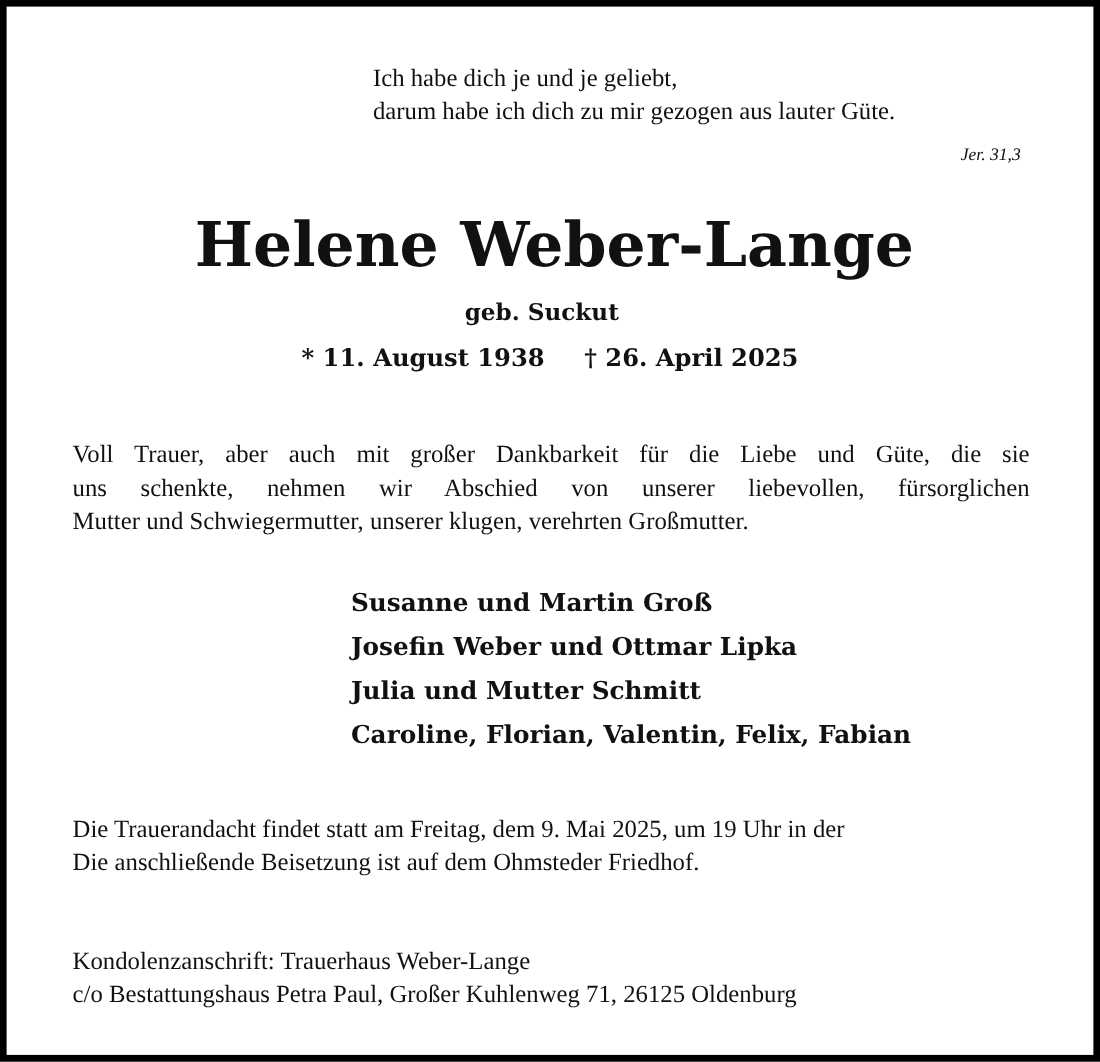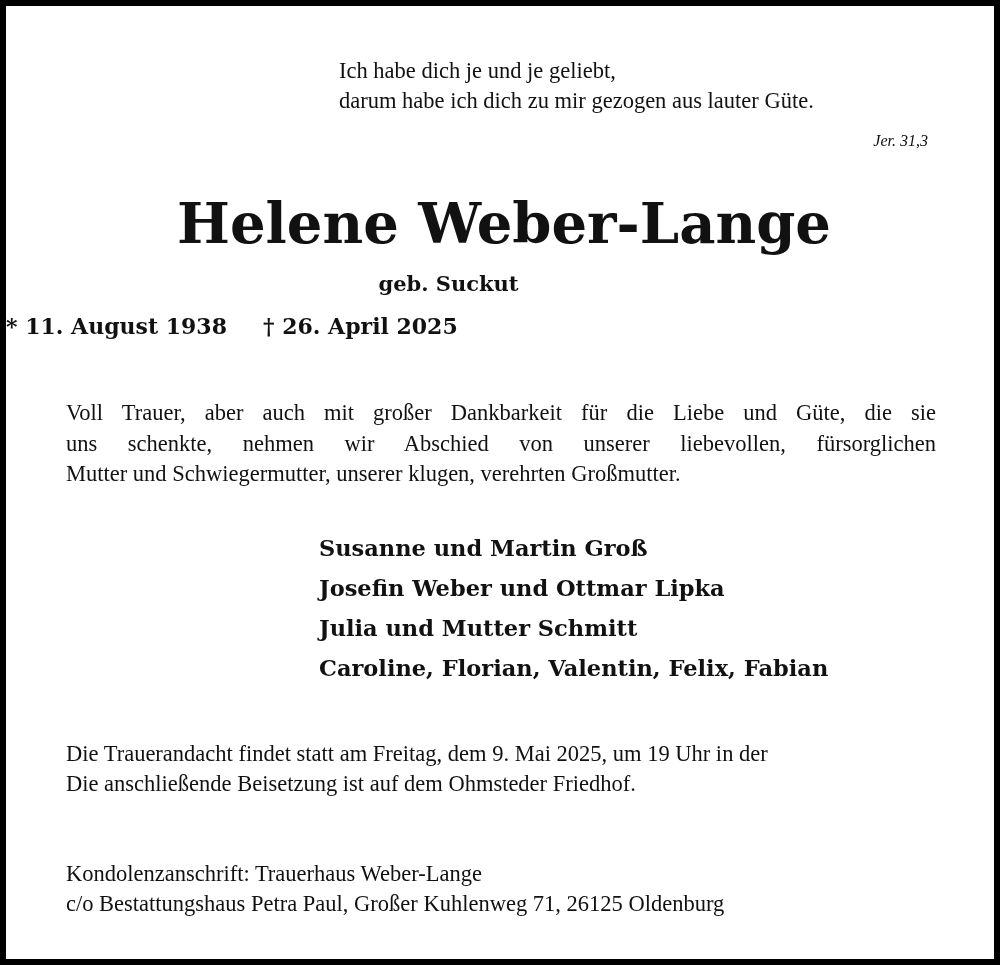--- a/index.html
+++ b/index.html
@@ -16,7 +16,7 @@
     .ref { right: 66px; top: 126px; font-size: 16px; font-style: italic; }
 
     .name { left: 0; width: 996px; top: 184px; text-align: center; font-size: 56px; font-weight: bold; letter-spacing: 0px; }
-    .birthname { left: 0; width: 885px; top: 265px; text-align: center; font-size: 21px; font-weight: bold; }
+    .birthname { left: 0; width: 885px; top: 265px; text-align: center; font-size: 21px; font-weight: bold; padding-left: 44px; }
     .dates { left: 0; width: 988px; top: 307px; font-size: 22px; font-weight: bold; }
     .dates .gap { display: inline-block; width: 36px; }
 

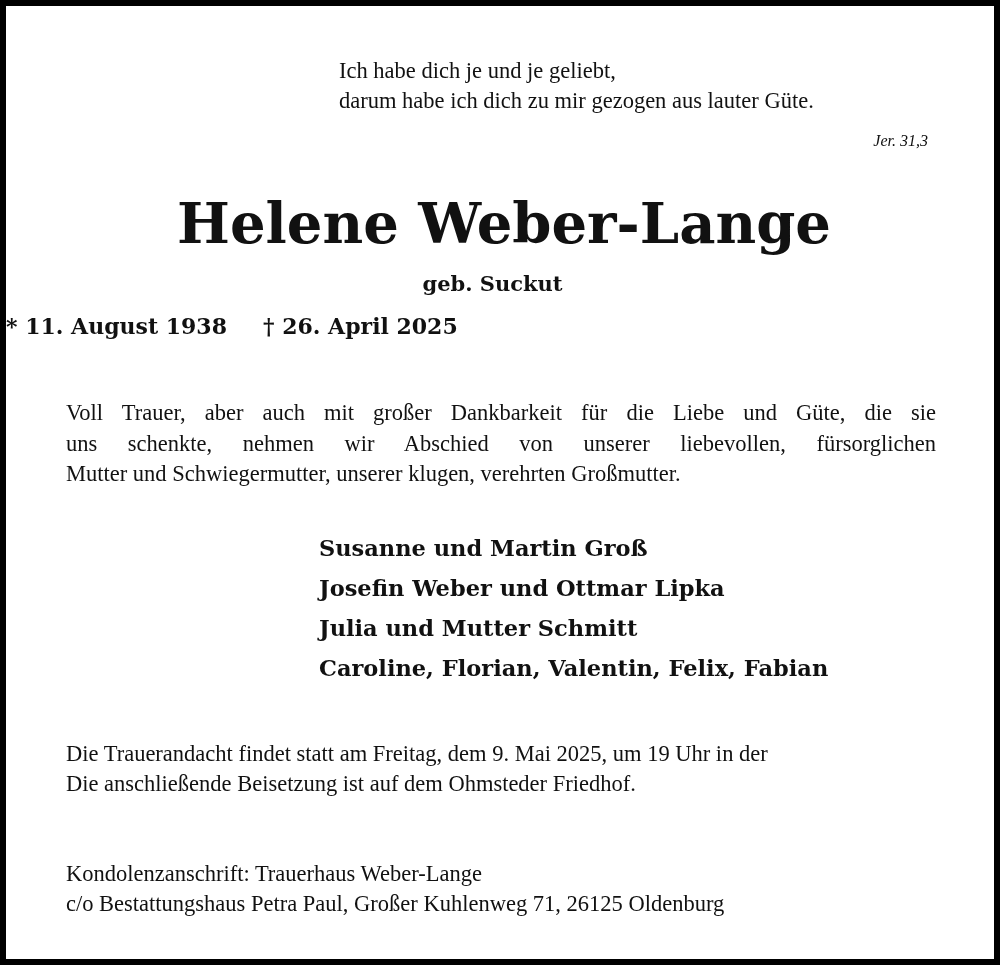--- a/index.html
+++ b/index.html
@@ -17,7 +17,7 @@
 
     .name { left: 0; width: 996px; top: 184px; text-align: center; font-size: 56px; font-weight: bold; letter-spacing: 0px; }
     .birthname { left: 0; width: 885px; top: 265px; text-align: center; font-size: 21px; font-weight: bold; padding-left: 44px; }
-    .dates { left: 0; width: 988px; top: 307px; font-size: 22px; font-weight: bold; }
+    .dates { left: 0; width: 988px; top: 307px; text-align: center; font-size: 22px; font-weight: bold; }
     .dates .gap { display: inline-block; width: 36px; }
 
     .body1 { left: 60px; top: 392px; width: 870px; font-size: 22.5px; line-height: 30.5px; text-align: justify; white-space: normal; }

